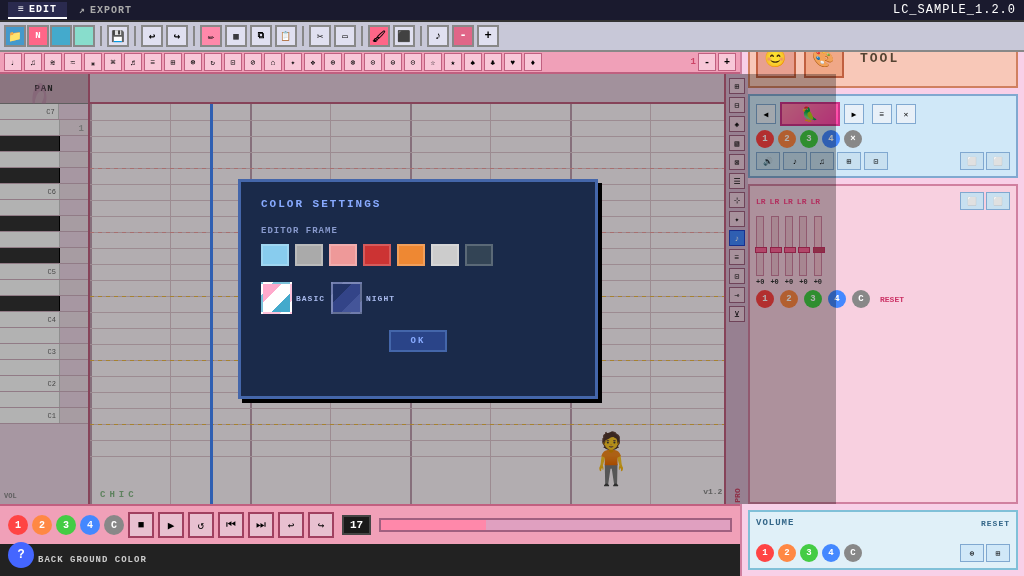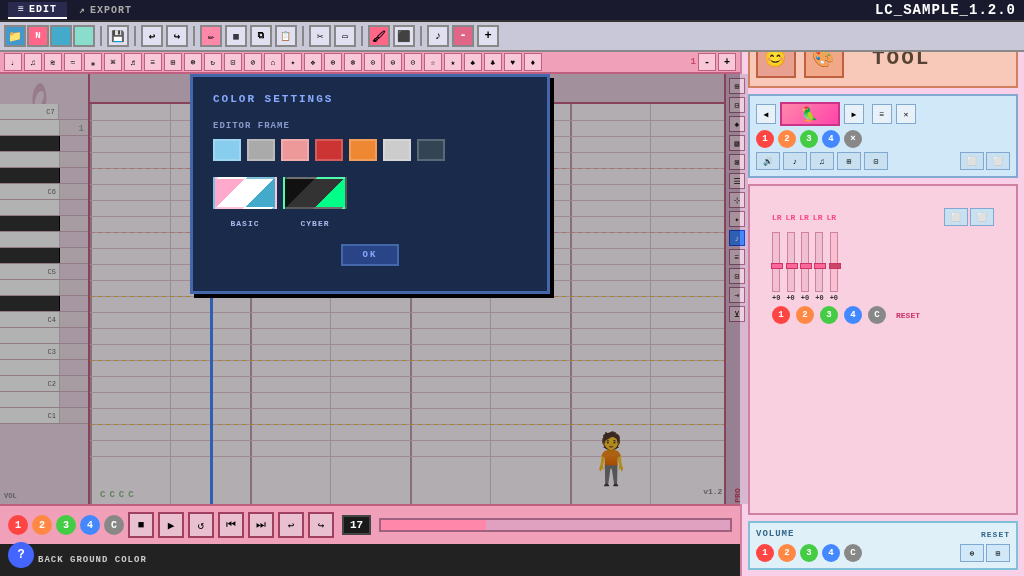--- a/index.html
+++ b/index.html
@@ -65,8 +65,8 @@
 
     #title-right {
       color: #fff;
-      font-size: 14px;
-      font-weight: bold;
+      font-size: 12px;
+      font-weight: normal;
       letter-spacing: 1px;
     }
 

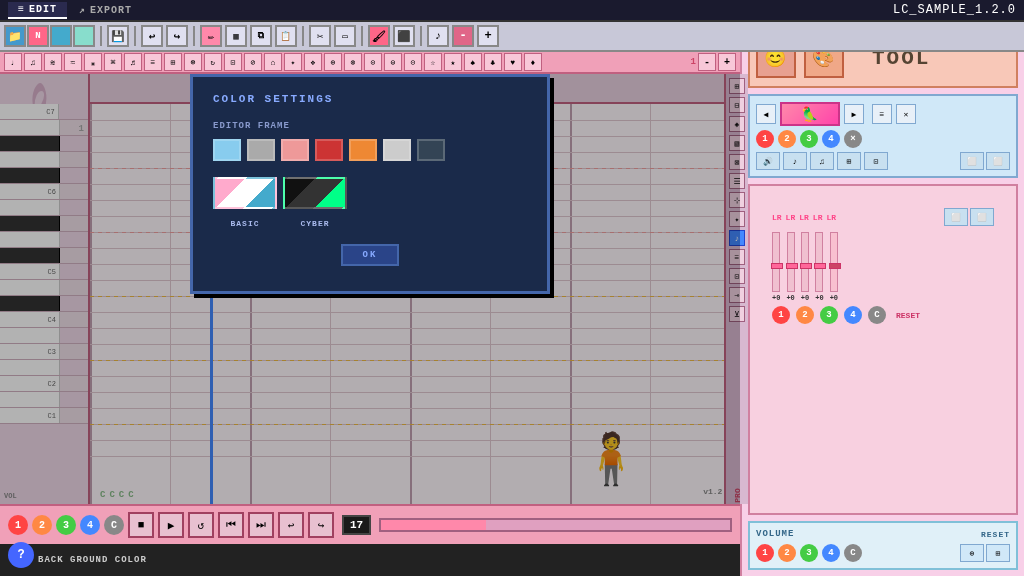--- a/index.html
+++ b/index.html
@@ -986,7 +986,7 @@
     <div id="tool-panel">
       <div class="tool-icon-box">😊</div>
       <div class="tool-icon-box" style="background:#f0a888;">🎨</div>
-      <div id="tool-label" class="pixel-text" style="margin-left:20px;font-size:21px;color:#554433;">TooL</div>
+      <div id="tool-label" class="pixel-text" style="margin-left:8px;font-size:13px;color:#554433;">TooL</div>
     </div>
 
     <div id="rhythm-panel">

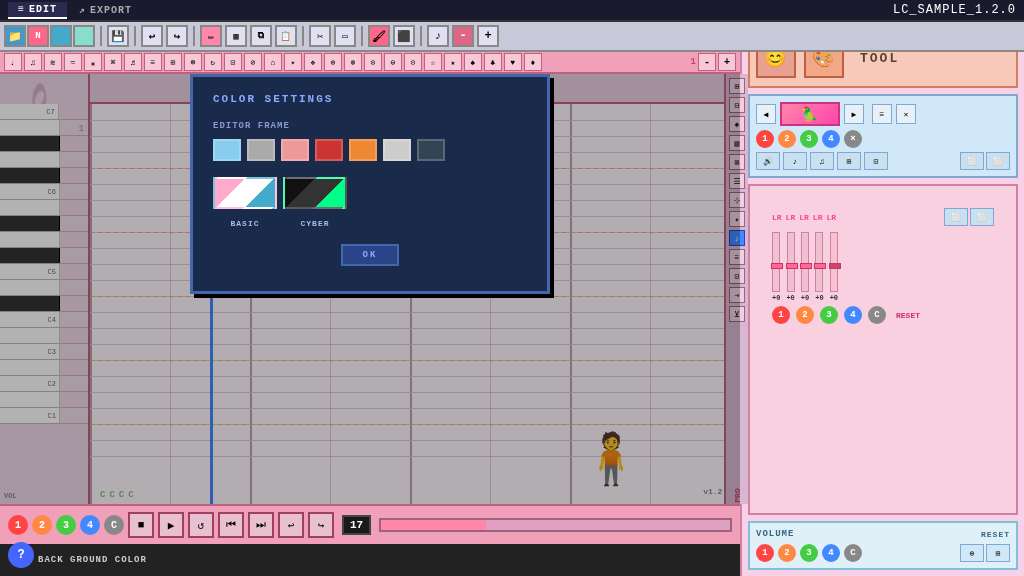--- a/index.html
+++ b/index.html
@@ -815,6 +815,7 @@
   <div id="main-area">
 
     <div id="piano-roll">
+      <div id="piano-header" class="pixel-text">PAN</div>
 
       <div class="treble-clef">𝄞</div>
 

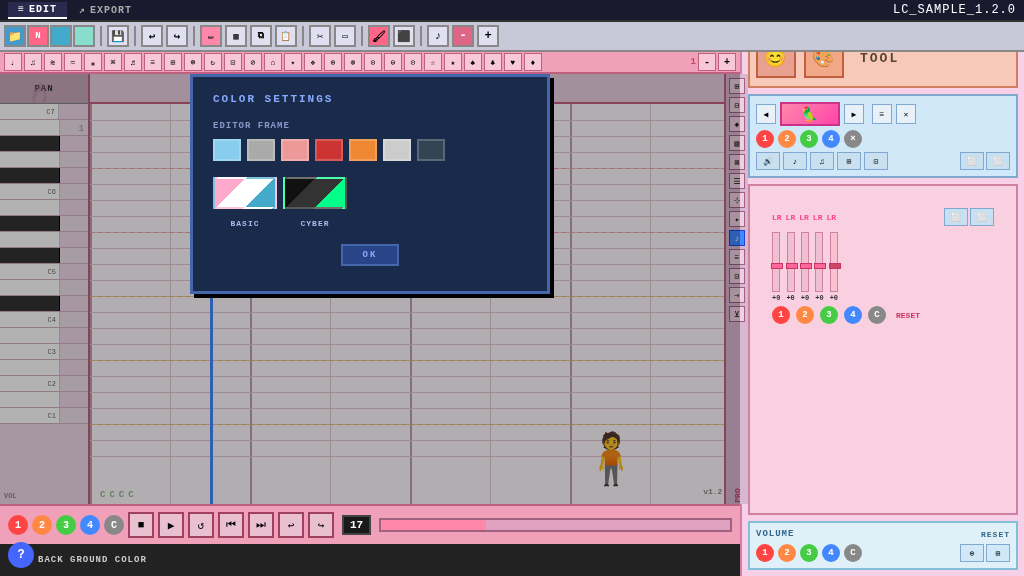--- a/index.html
+++ b/index.html
@@ -559,12 +559,12 @@
       position: absolute;
       top: 74px;
       left: 0;
-      width: 740px;
+      width: 836px;
       height: 430px;
       background: rgba(0,0,0,0.3);
       z-index: 20;
       display: flex;
-      align-items: flex-start;
+      align-items: center;
       justify-content: center;
     }
 

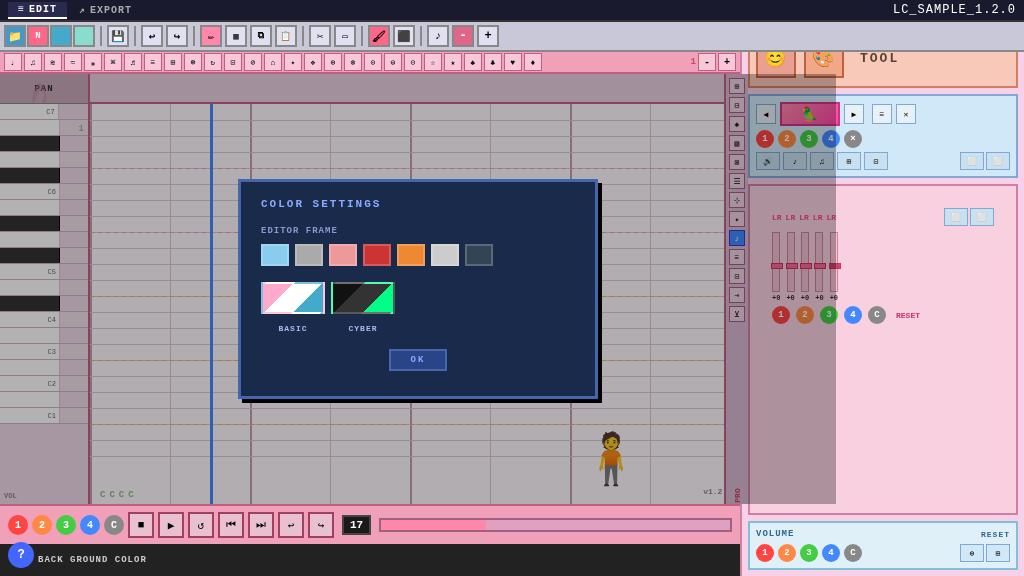--- a/index.html
+++ b/index.html
@@ -432,7 +432,7 @@
     #mixer-panel {
       background: #f8d0e0;
       border: 2px solid #d080a0;
-      padding: 22px;
+      padding: 6px;
       flex: 1;
       text-align: right;
     }

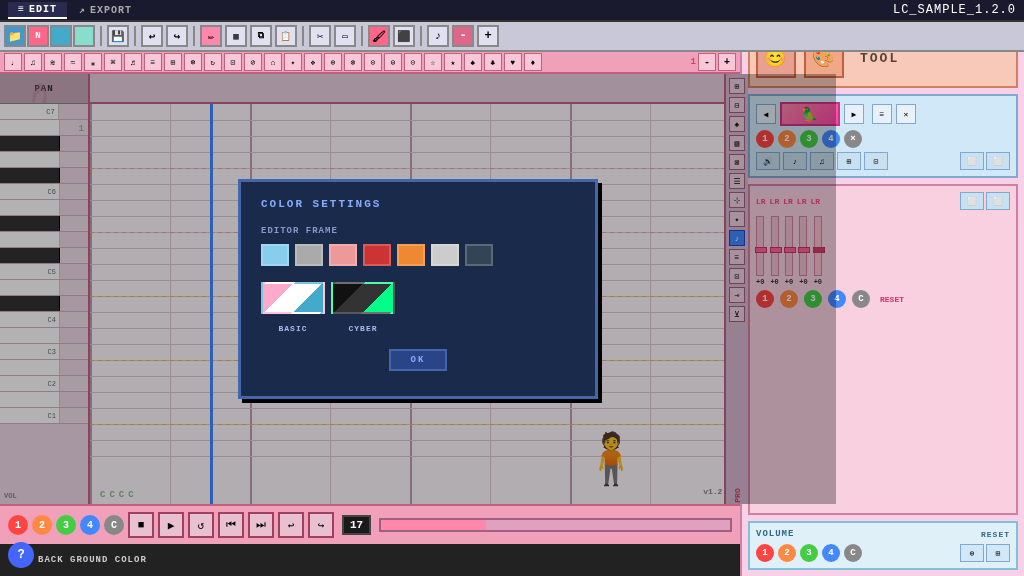--- a/index.html
+++ b/index.html
@@ -618,9 +618,9 @@
     .palette-item {
       width: 64px;
       display: flex;
-      flex-direction: column;
-      align-items: center;
-      gap: 10px;
+      flex-direction: row;
+      align-items: center;
+      gap: 4px;
       cursor: pointer;
     }
 

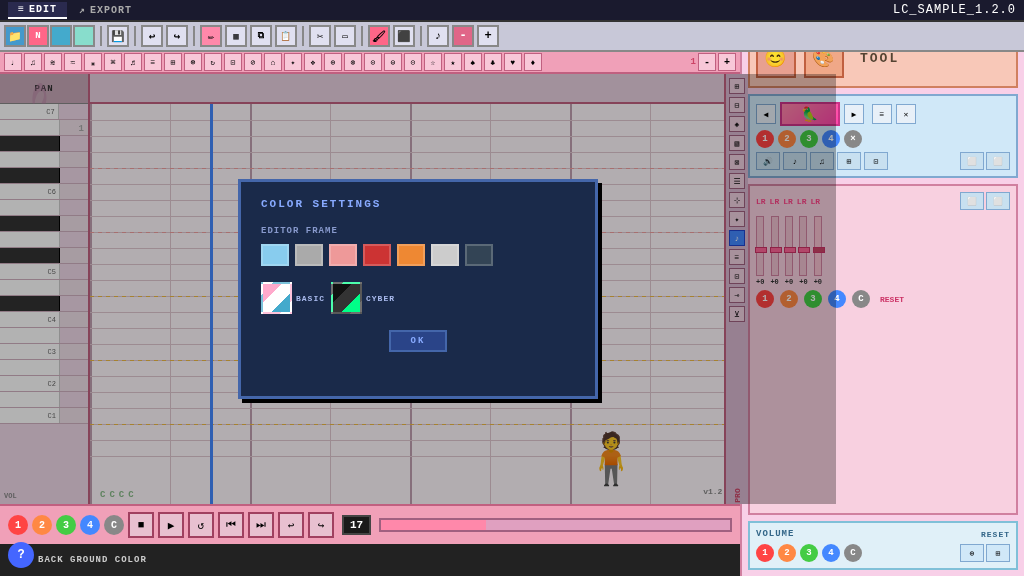--- a/index.html
+++ b/index.html
@@ -1117,6 +1117,10 @@
           <span class="palette-name pixel-text">BASIC</span>
         </div>
 
+        <div class="palette-item">
+          <div class="palette-preview" style="background:linear-gradient(135deg,#223366 33%,#334488 33%,#334488 66%,#445599 66%);"></div>
+          <span class="palette-name pixel-text">NIGHT</span>
+        </div>
 
 
 

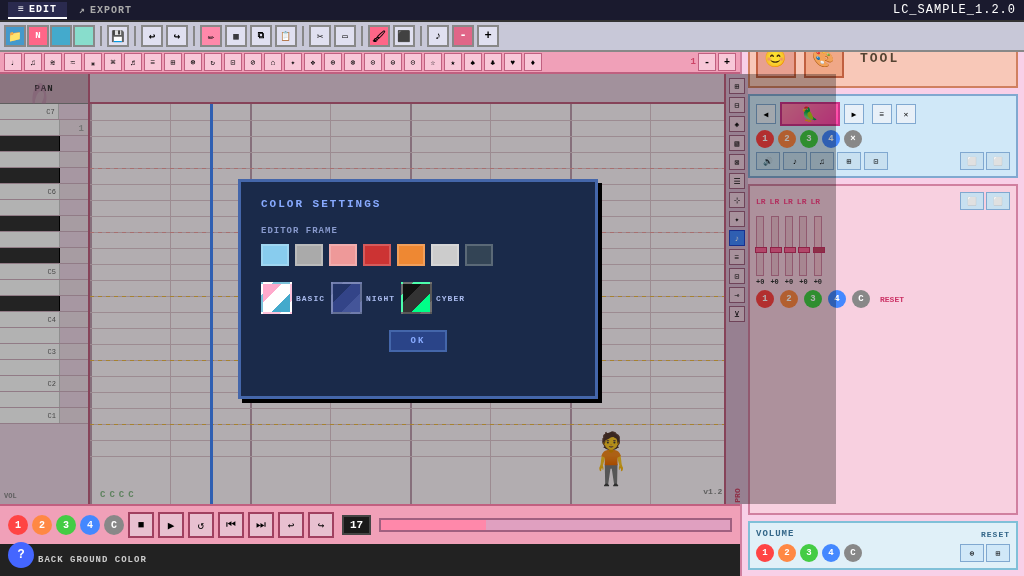--- a/index.html
+++ b/index.html
@@ -1125,10 +1125,6 @@
 
 
 
-        <div class="palette-item">
-          <div class="palette-preview" style="background:linear-gradient(135deg,#111111 33%,#333333 33%,#333333 66%,#00ff88 66%);"></div>
-          <span class="palette-name pixel-text">CYBER</span>
-        </div>
       </div>
 
       <button class="ok-btn pixel-text">OK</button>

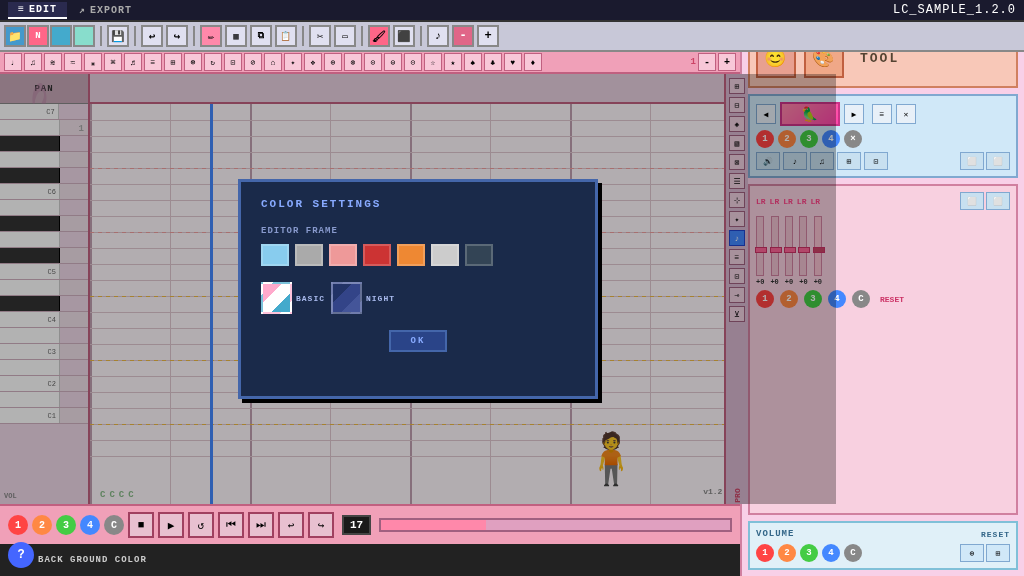--- a/index.html
+++ b/index.html
@@ -937,7 +937,7 @@
 
         <div class="version-text">v1.2.5</div>
 
-        <div style="position:absolute;bottom:4px;left:10px;font-size:9px;font-weight:bold;color:#88bb88;letter-spacing:4px;">CCCC</div>
+        <div style="position:absolute;bottom:4px;left:10px;font-size:9px;font-weight:bold;color:#88bb88;letter-spacing:4px;">CHIC</div>
       </div>
     </div>
   </div>

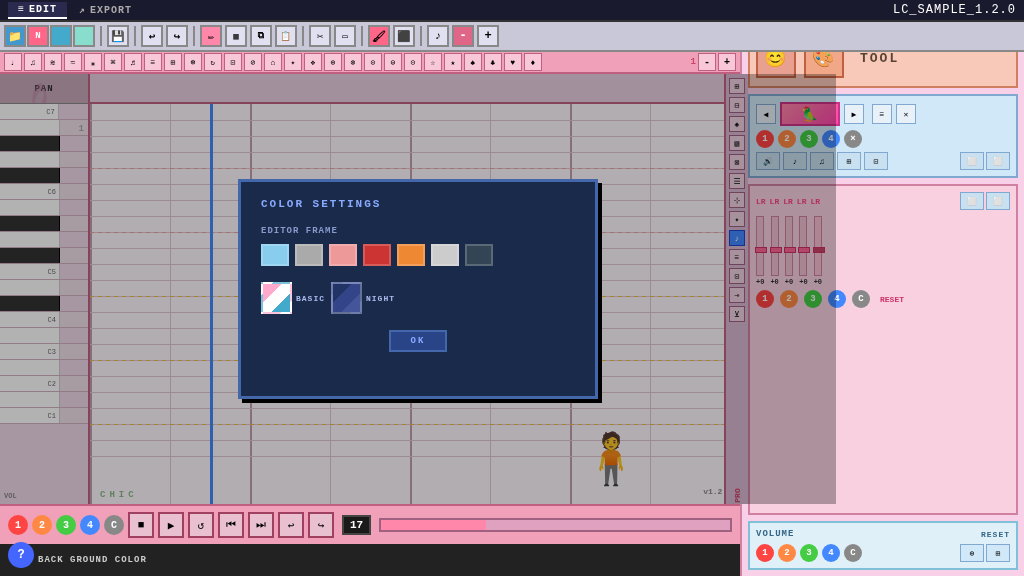--- a/index.html
+++ b/index.html
@@ -499,7 +499,7 @@
       display: flex;
       justify-content: space-between;
       align-items: center;
-      margin-bottom: 5px;
+      margin-bottom: 16px;
     }
 
     .vol-label {

